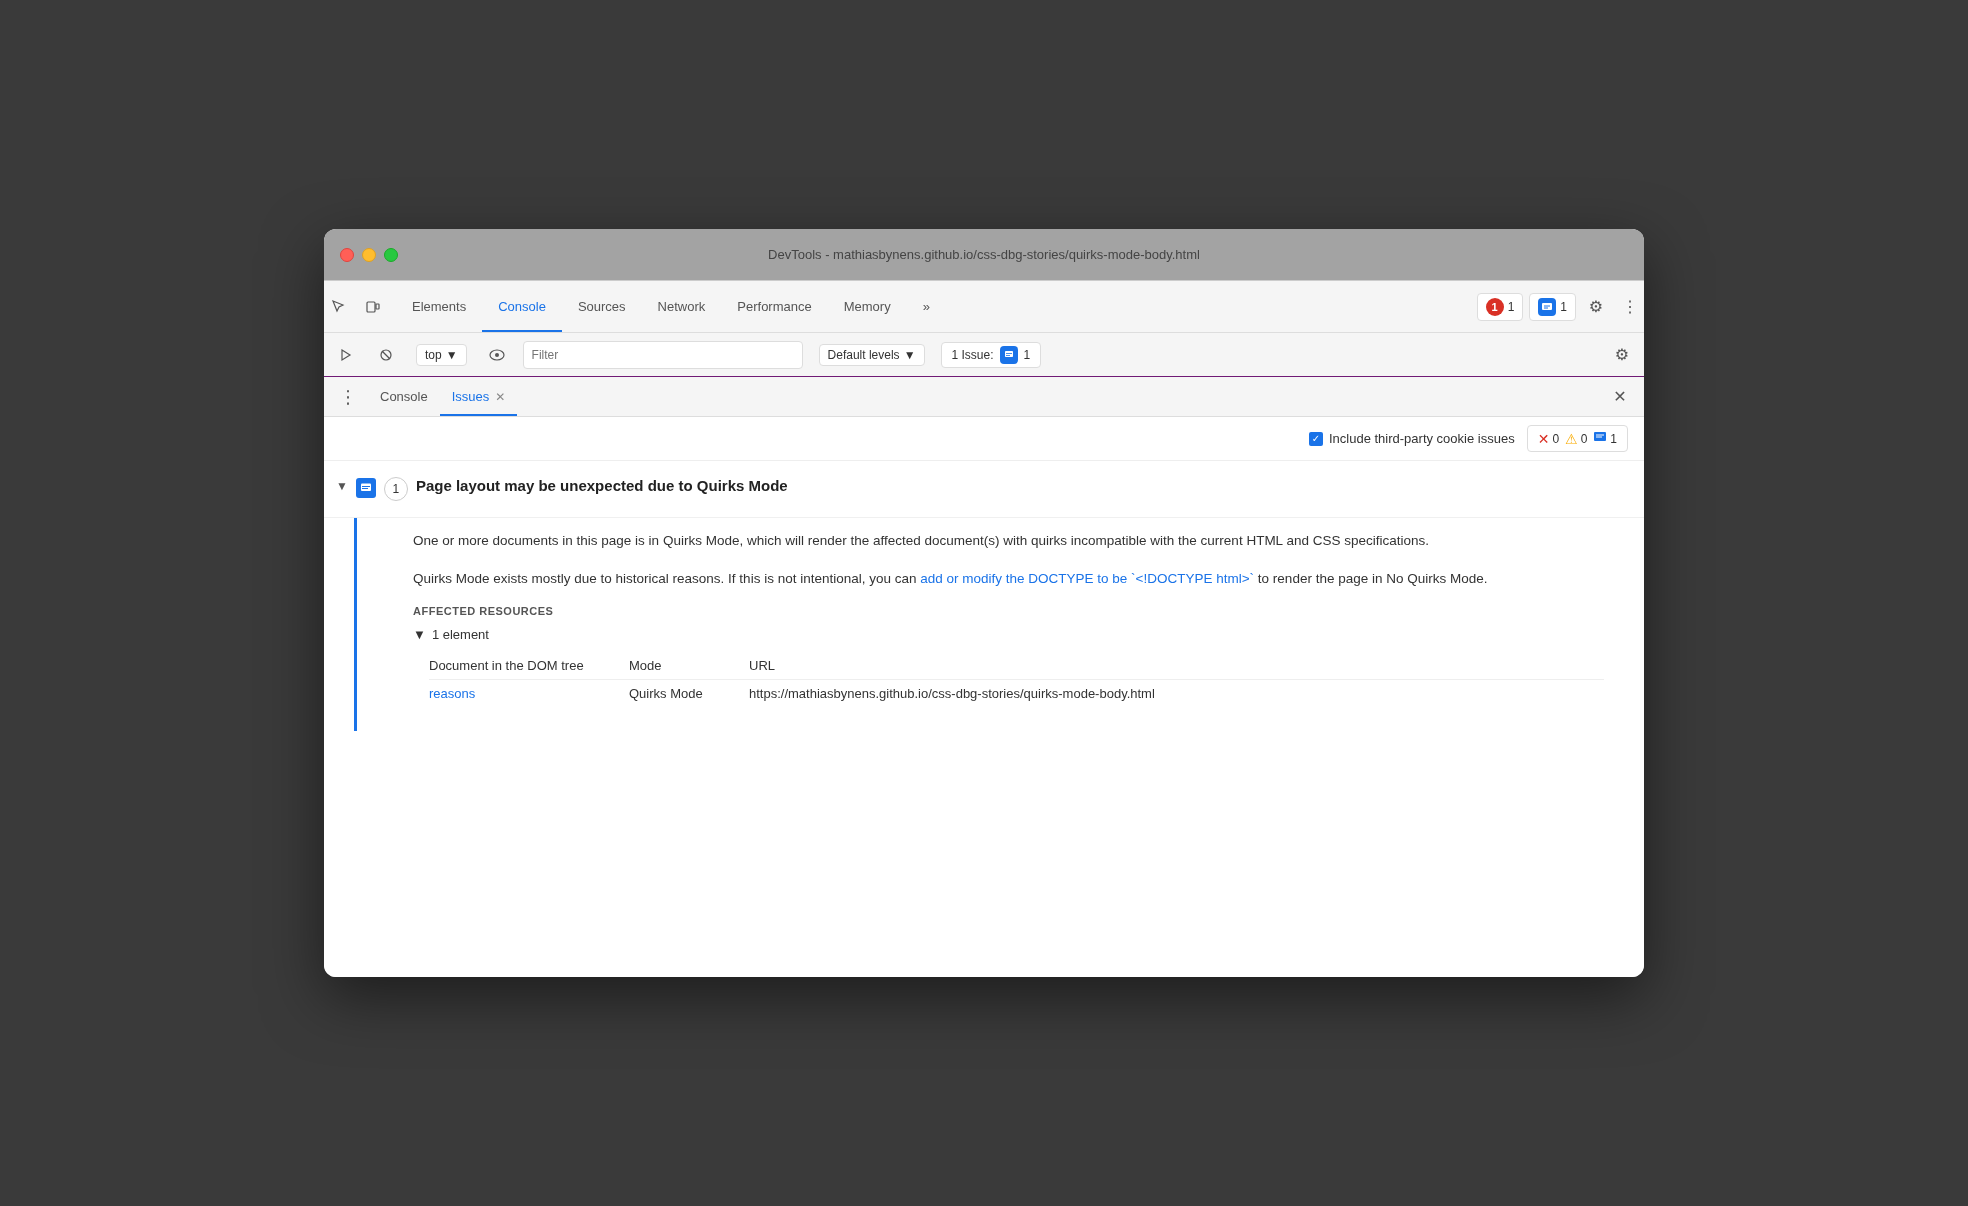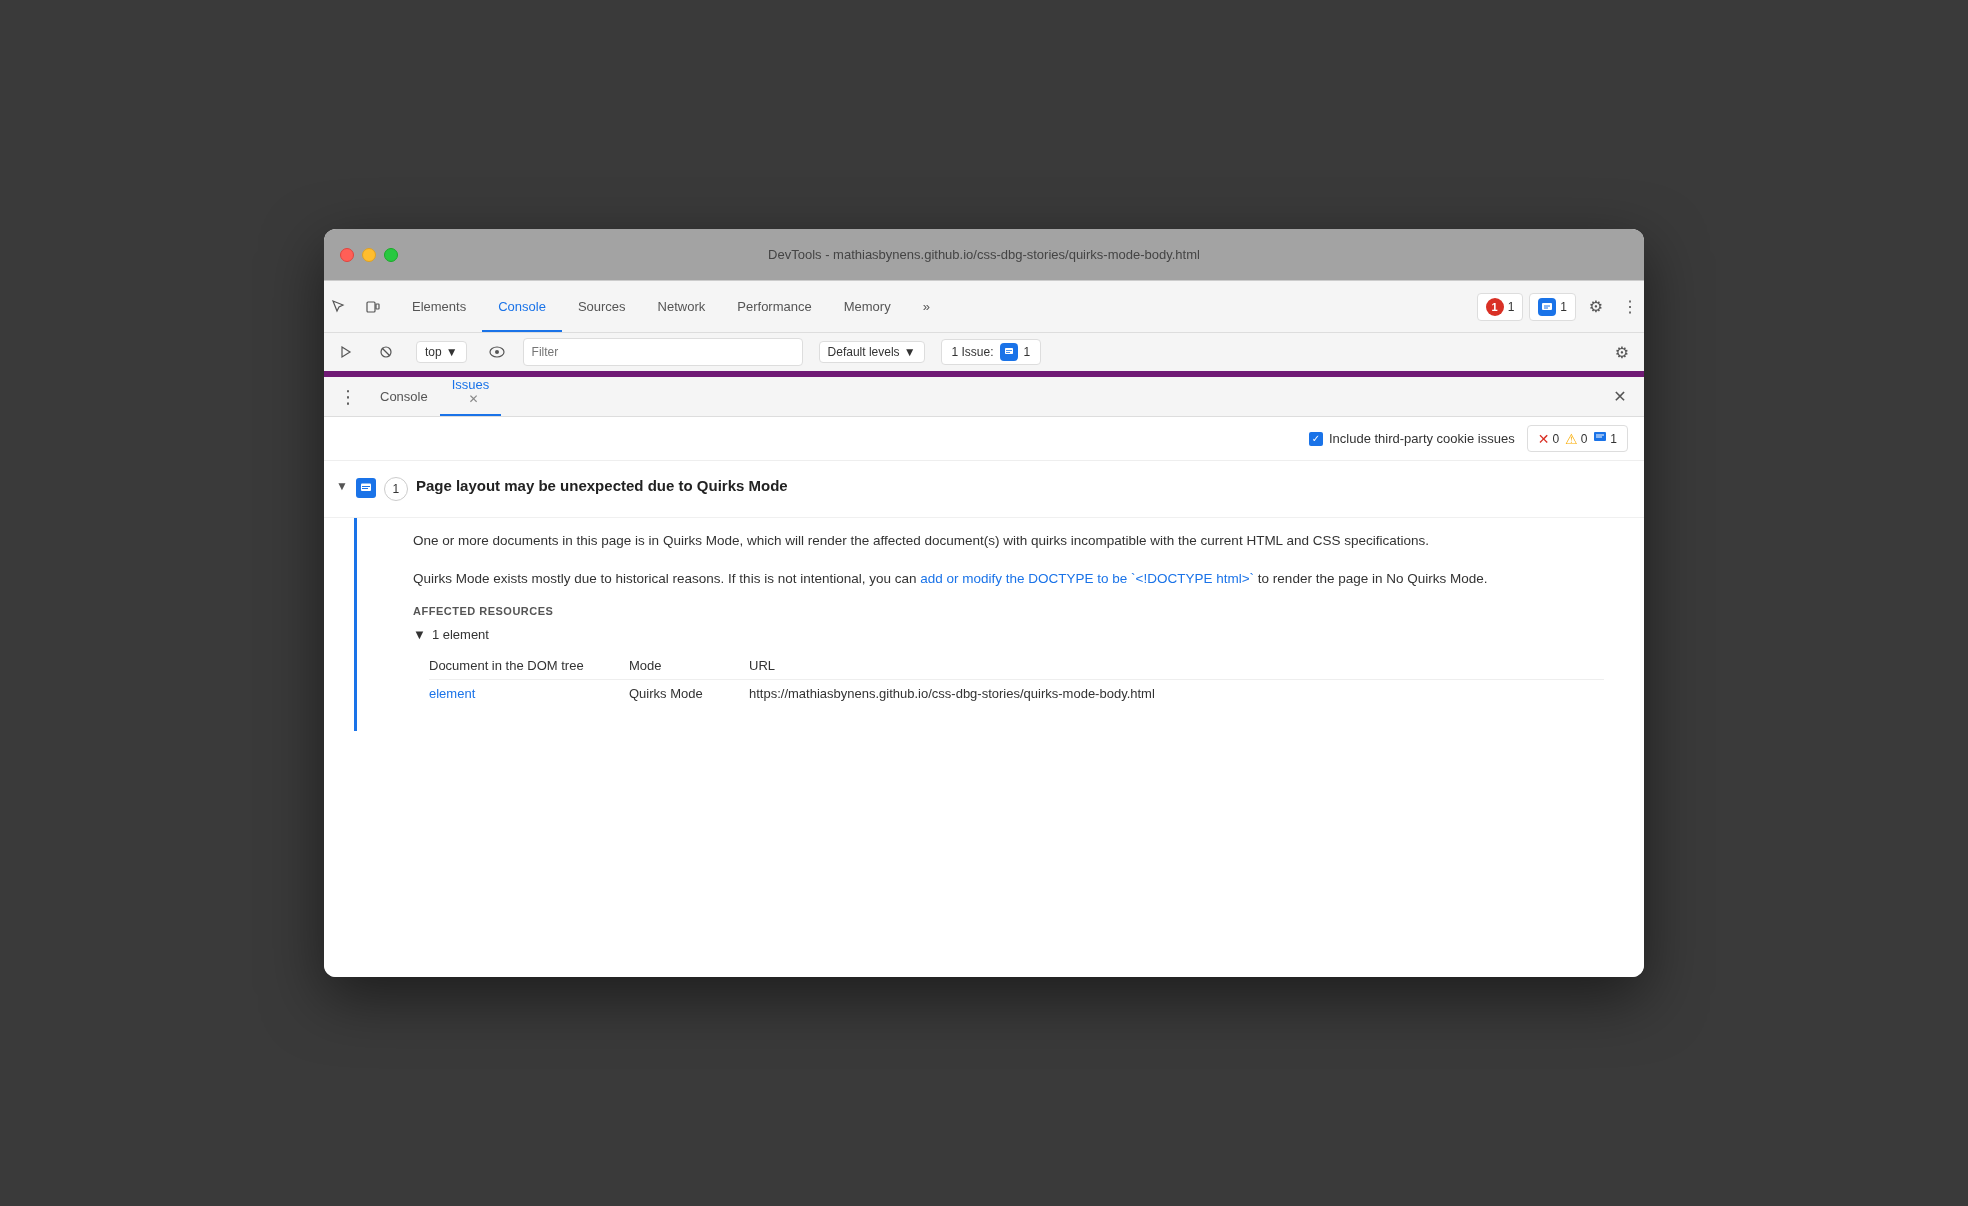--- a/index.html
+++ b/index.html
@@ -159,7 +159,7 @@
     
     .console-toolbar {
       background: #f5f5f5;
-      border-bottom: 6px solid #701a75;
+      border-bottom: 1px solid #701a75;
       display: flex;
       align-items: center;
       height: 44px;

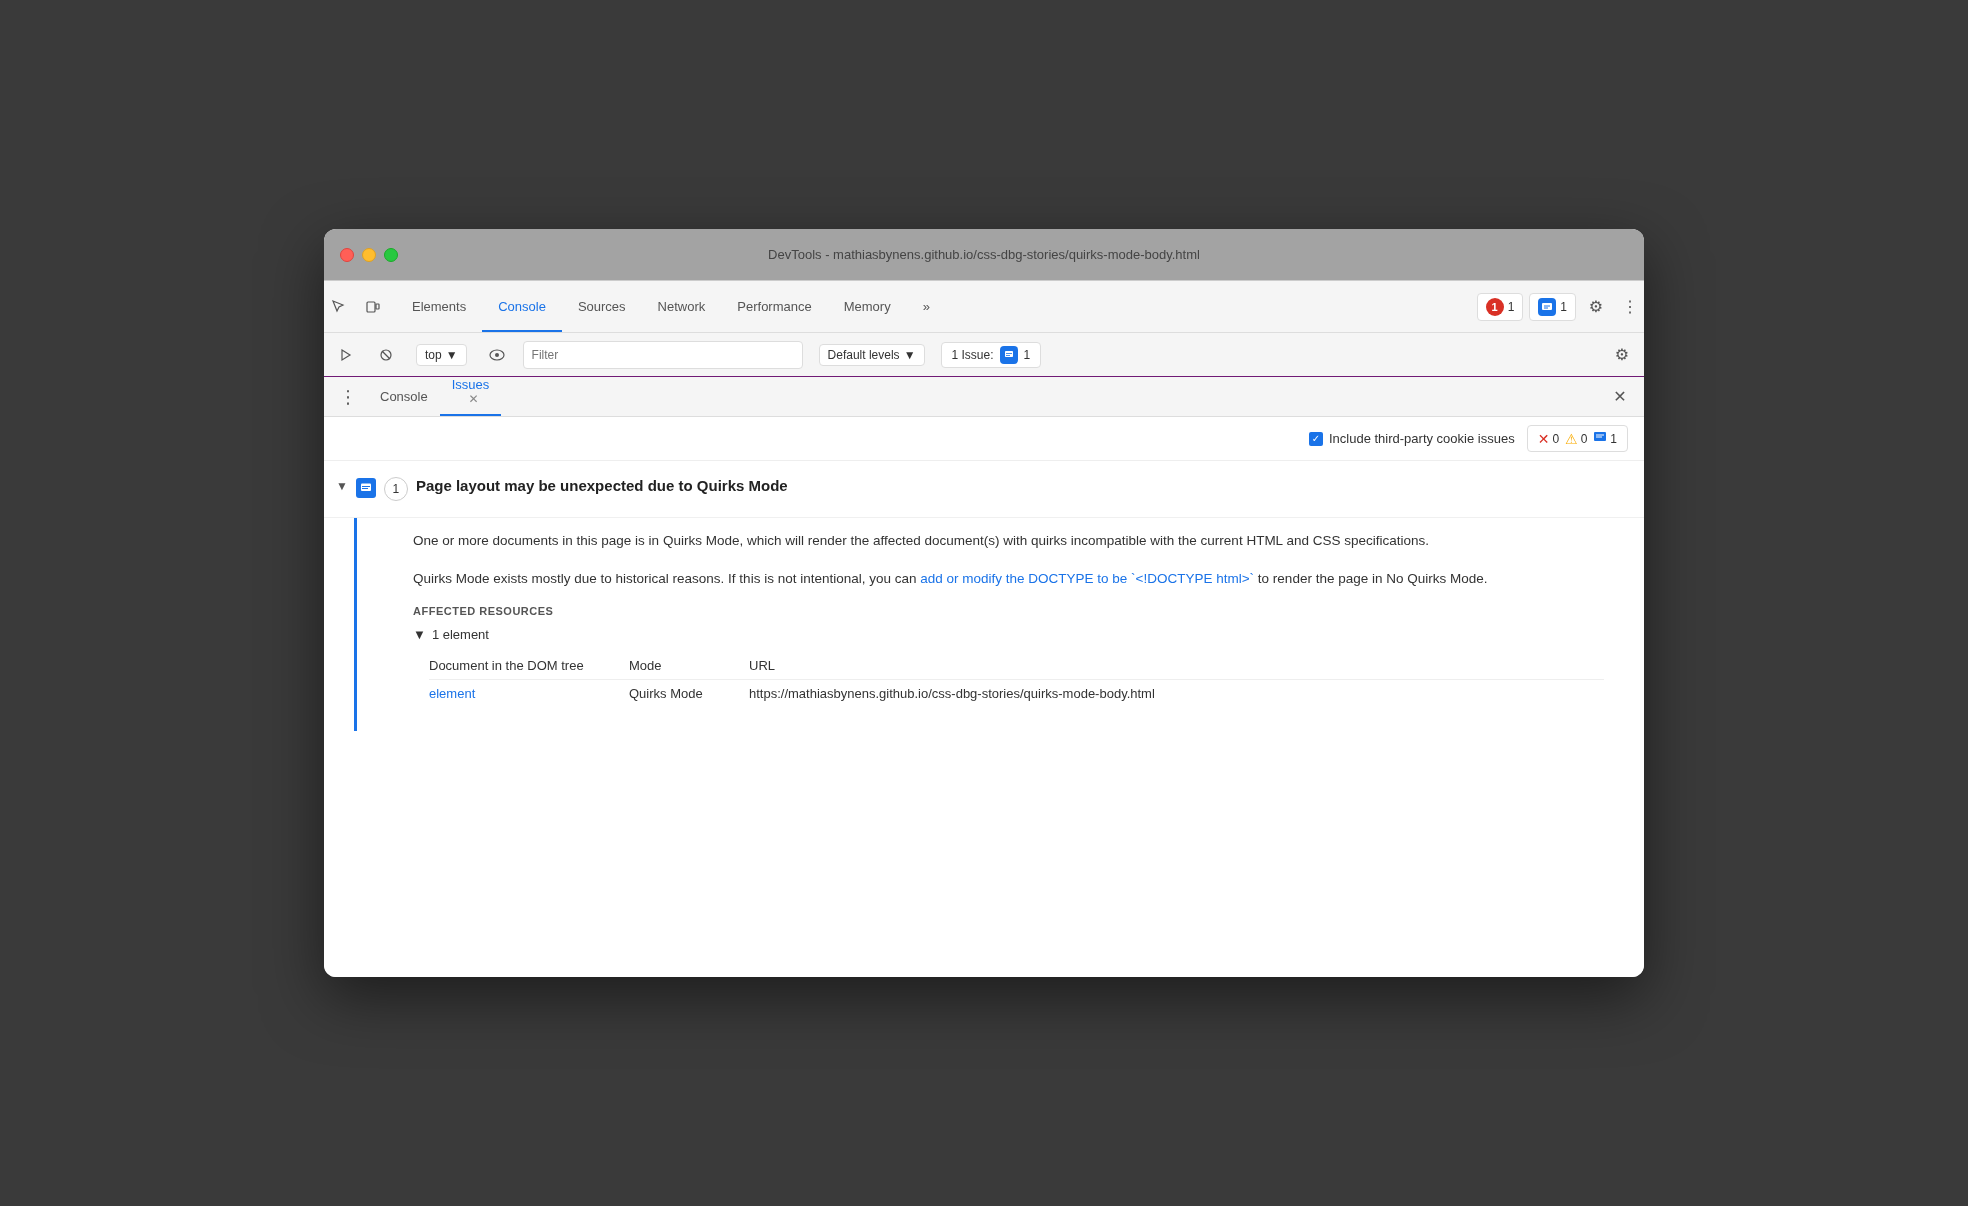--- a/index.html
+++ b/index.html
@@ -275,7 +275,6 @@
     }
     .sub-tab.active {
       color: #1a73e8;
-      flex-direction: column;
     }
     .sub-tab.active::after {
       content: '';

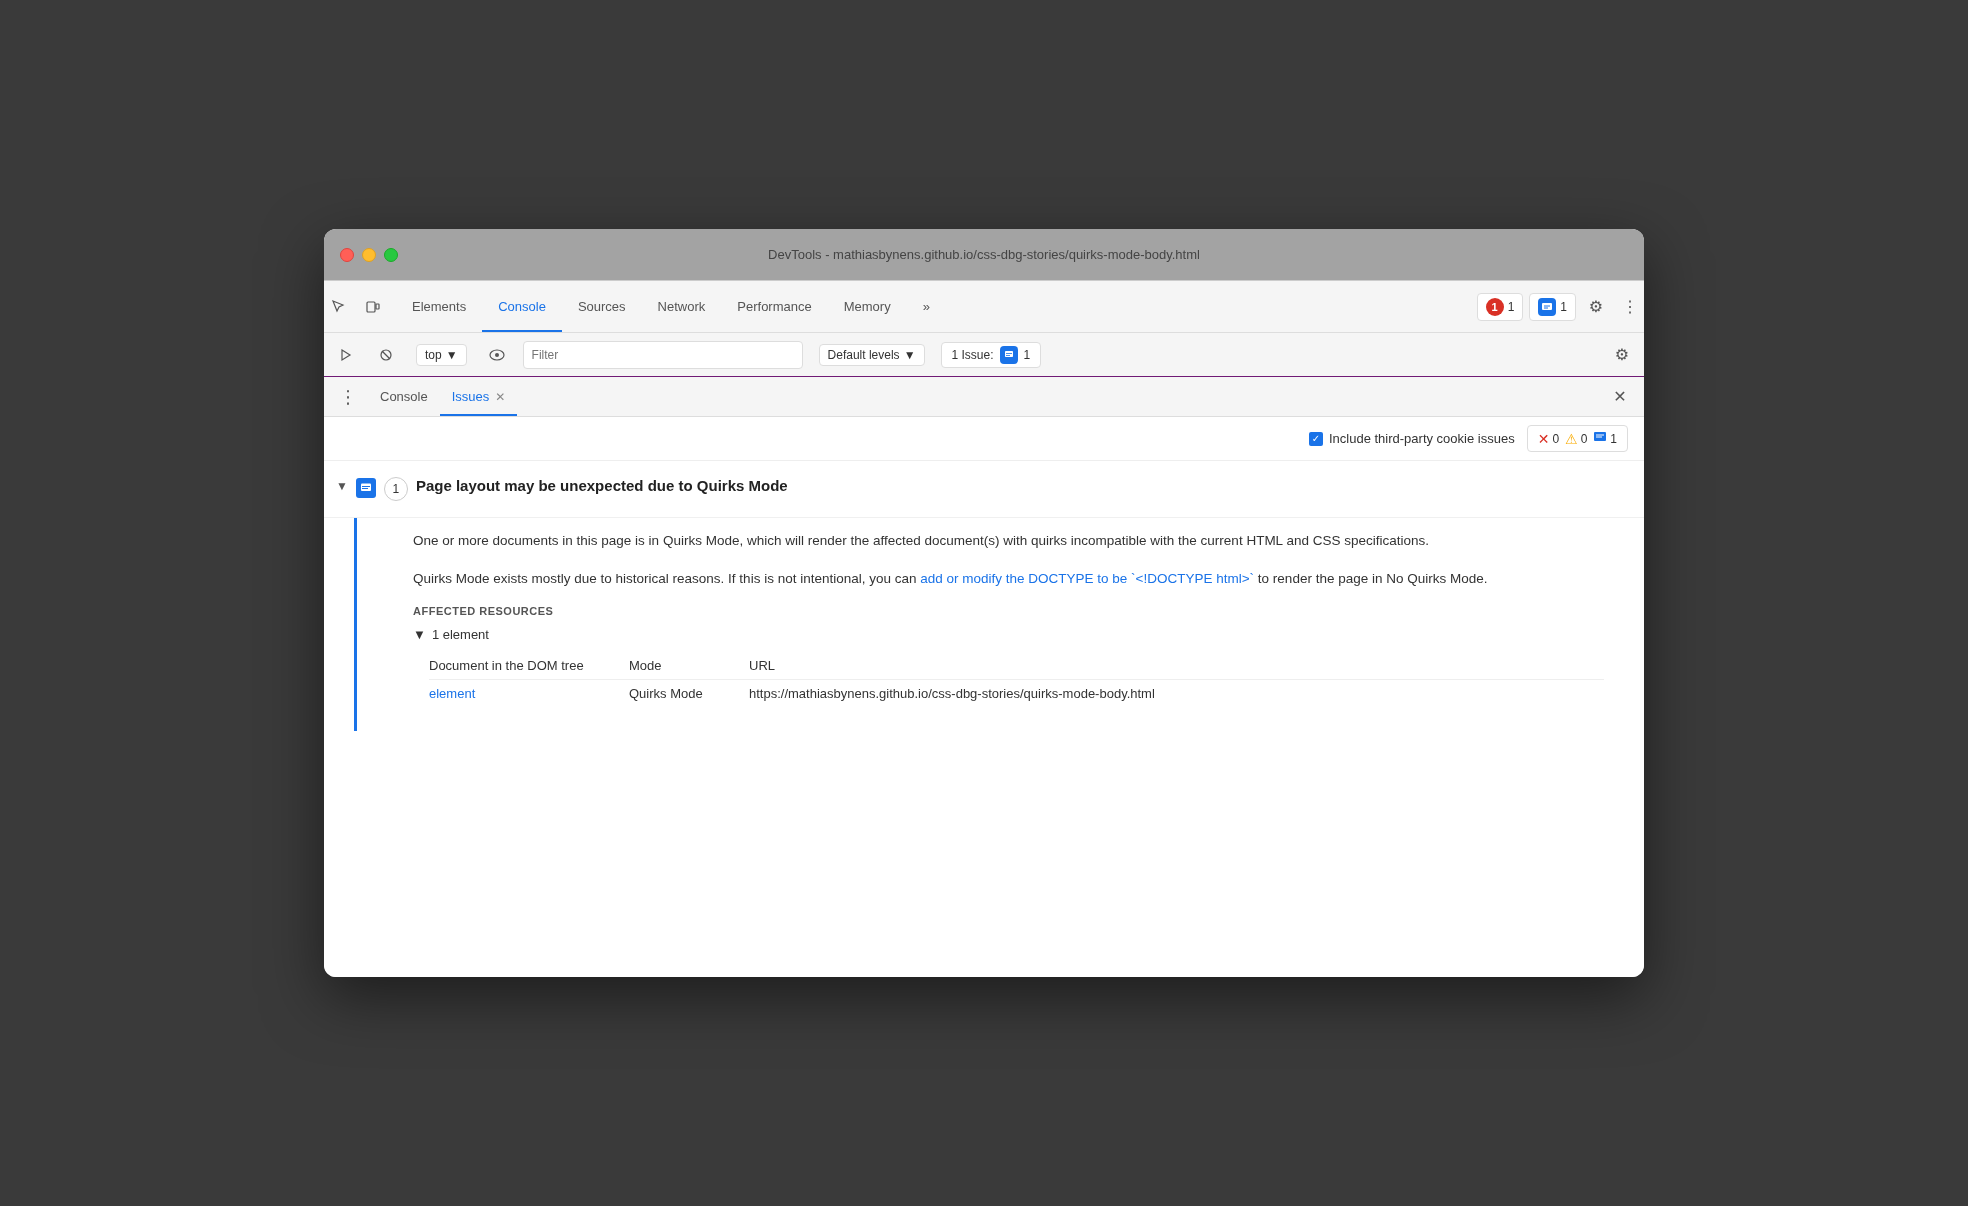--- a/index.html
+++ b/index.html
@@ -650,7 +650,7 @@
                 <span>URL</span>
               </div>
               <div class="resource-table-row">
-                <a class="resource-link" href="#">element</a>
+                <a class="resource-link" href="#">reasons</a>
                 <span>Quirks Mode</span>
                 <span>https://mathiasbynens.github.io/css-dbg-stories/quirks-mode-body.html</span>
               </div>

